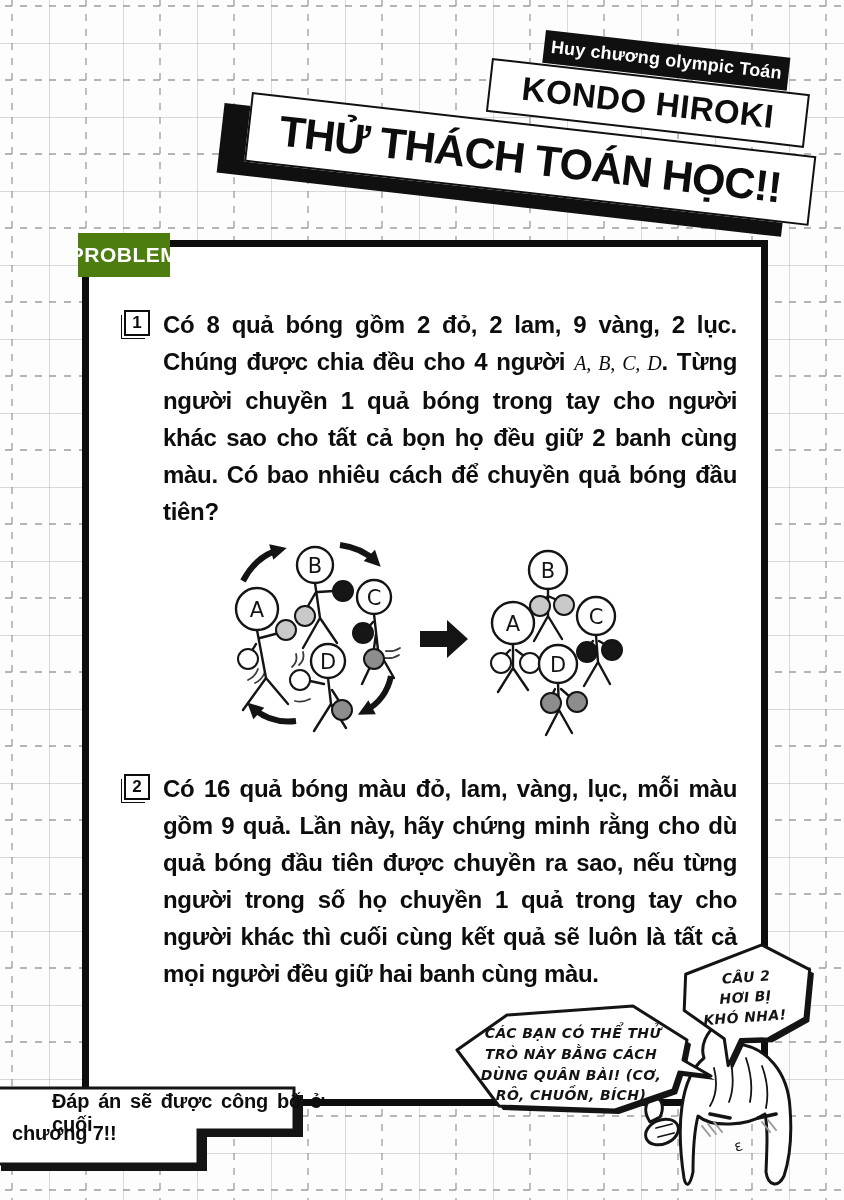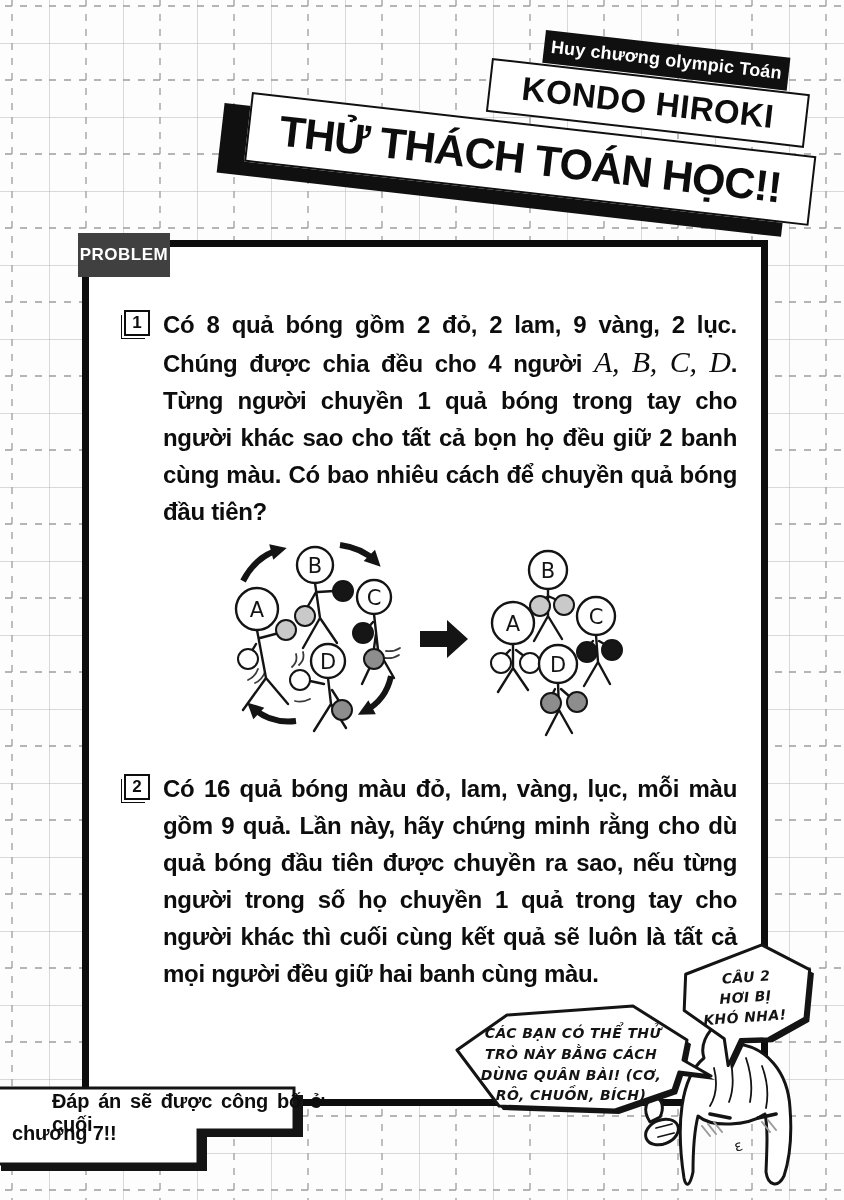--- a/index.html
+++ b/index.html
@@ -23,8 +23,8 @@
   
   .pbox{left:82px;top:240px;width:686px;height:866px;background:#fff;border:7px solid #0d0d0d;
     box-sizing:border-box;z-index:10;}
-  .plabel{left:78px;top:233px;width:92px;height:44px;background:#404040;color:#fff;display:flex;
-    align-items:center;justify-content:center;font-size:17px;font-weight:bold;letter-spacing:.5px;z-index:12;}
+  .plabel{left:78px;top:233px;width:92px;height:44px;background:#4d7c0f;color:#fff;display:flex;
+    align-items:center;justify-content:center;font-size:21px;font-weight:bold;letter-spacing:.5px;z-index:12;}
 
   .prow{display:flex;gap:13px;z-index:11;}
   .prow-1{left:124px;top:306px;width:618px;}

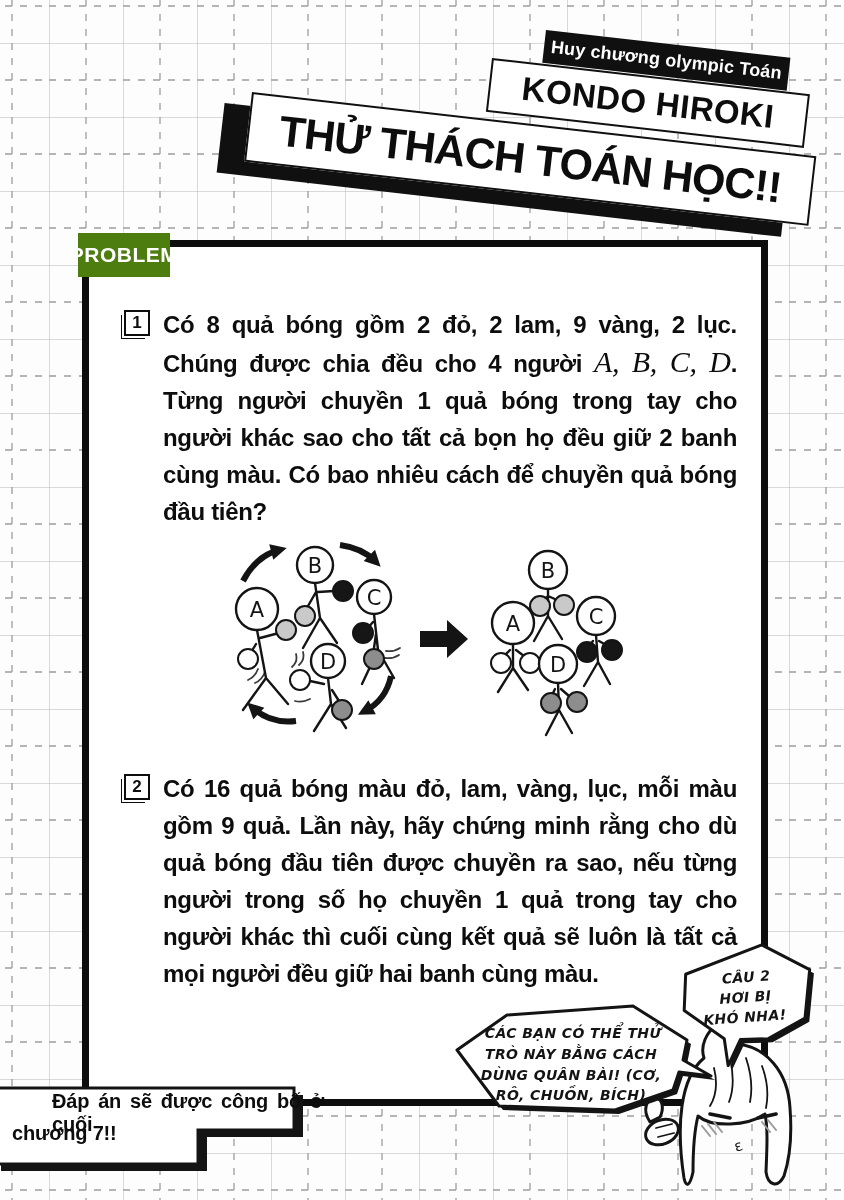--- a/index.html
+++ b/index.html
@@ -33,7 +33,7 @@
     display:flex;align-items:center;justify-content:center;font-size:17px;font-weight:bold;margin-top:4px;
     box-shadow:-3px 3px 0 -1px #fff,-4px 4px 0 -1px #0d0d0d;background:#fff;}
   .ptext{width:574px;font-size:24px;font-weight:bold;line-height:37px;text-align:justify;letter-spacing:-.3px;}
-  .ptext i{font-family:"Liberation Serif","DejaVu Serif",serif;font-weight:500;font-size:30px;}
+  .ptext i{font-family:"Liberation Serif","DejaVu Serif",serif;font-weight:500;font-size:20px;}
 
   
   .diag{left:150px;top:518px;z-index:11;}

